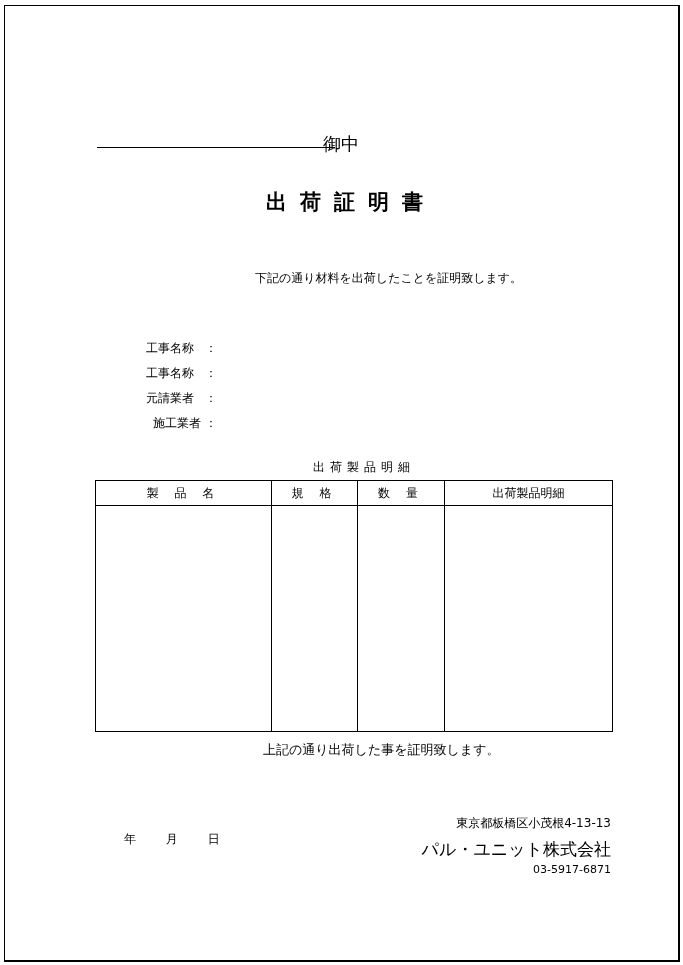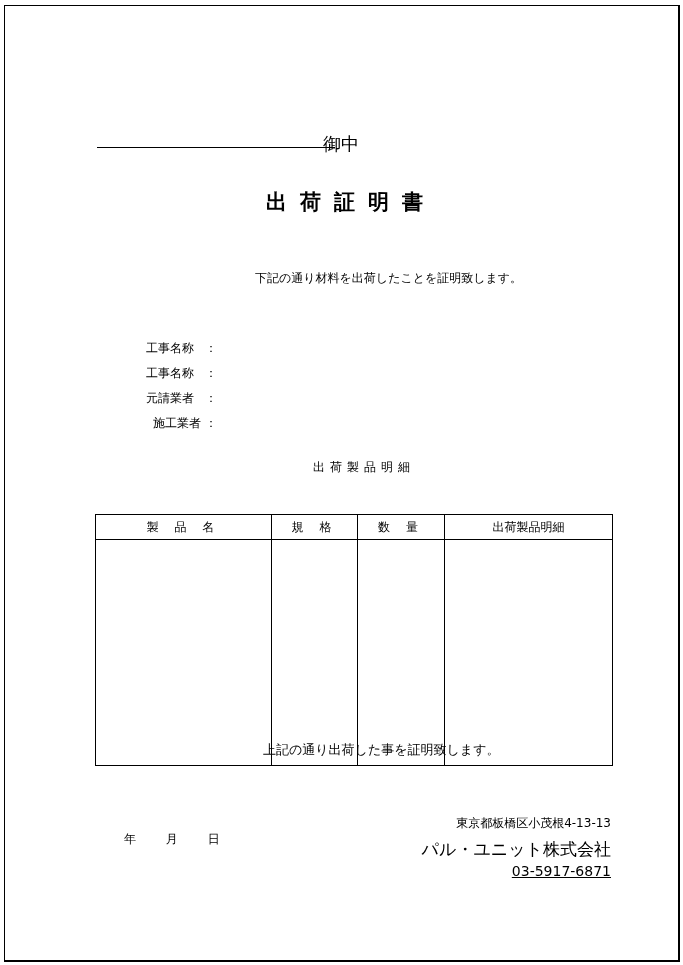--- a/index.html
+++ b/index.html
@@ -55,7 +55,6 @@
     width: 517px;
     border-collapse: collapse;
     table-layout: fixed;
-    margin-top: 34px;
   }
   table.detail th, table.detail td {
     border: 1px solid #000;

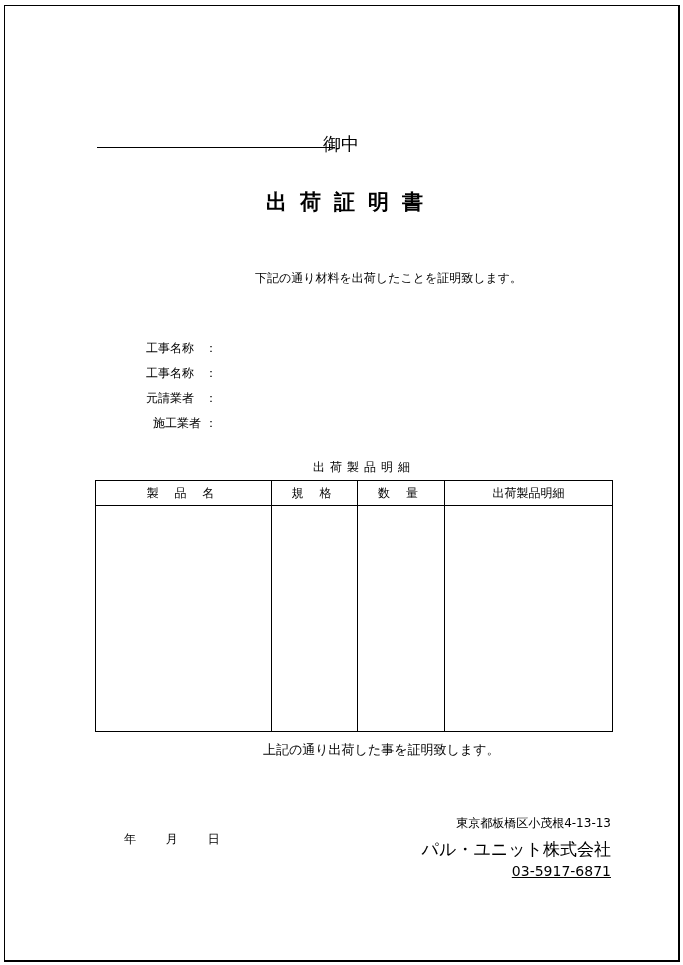--- a/index.html
+++ b/index.html
@@ -140,6 +140,6 @@
 
 <div class="abs addr" style="top:815px;">東京都板橋区小茂根4-13-13</div>
 <div class="abs addr" style="top:838px; font-size:17px;">パル・ユニット株式会社</div>
-<div class="abs addr" style="top:863px; font-size:14px;text-decoration:underline;">03-5917-6871</div>
+<div class="abs addr" style="top:863px; font-size:11px;">03-5917-6871</div>
 
 </body></html>

